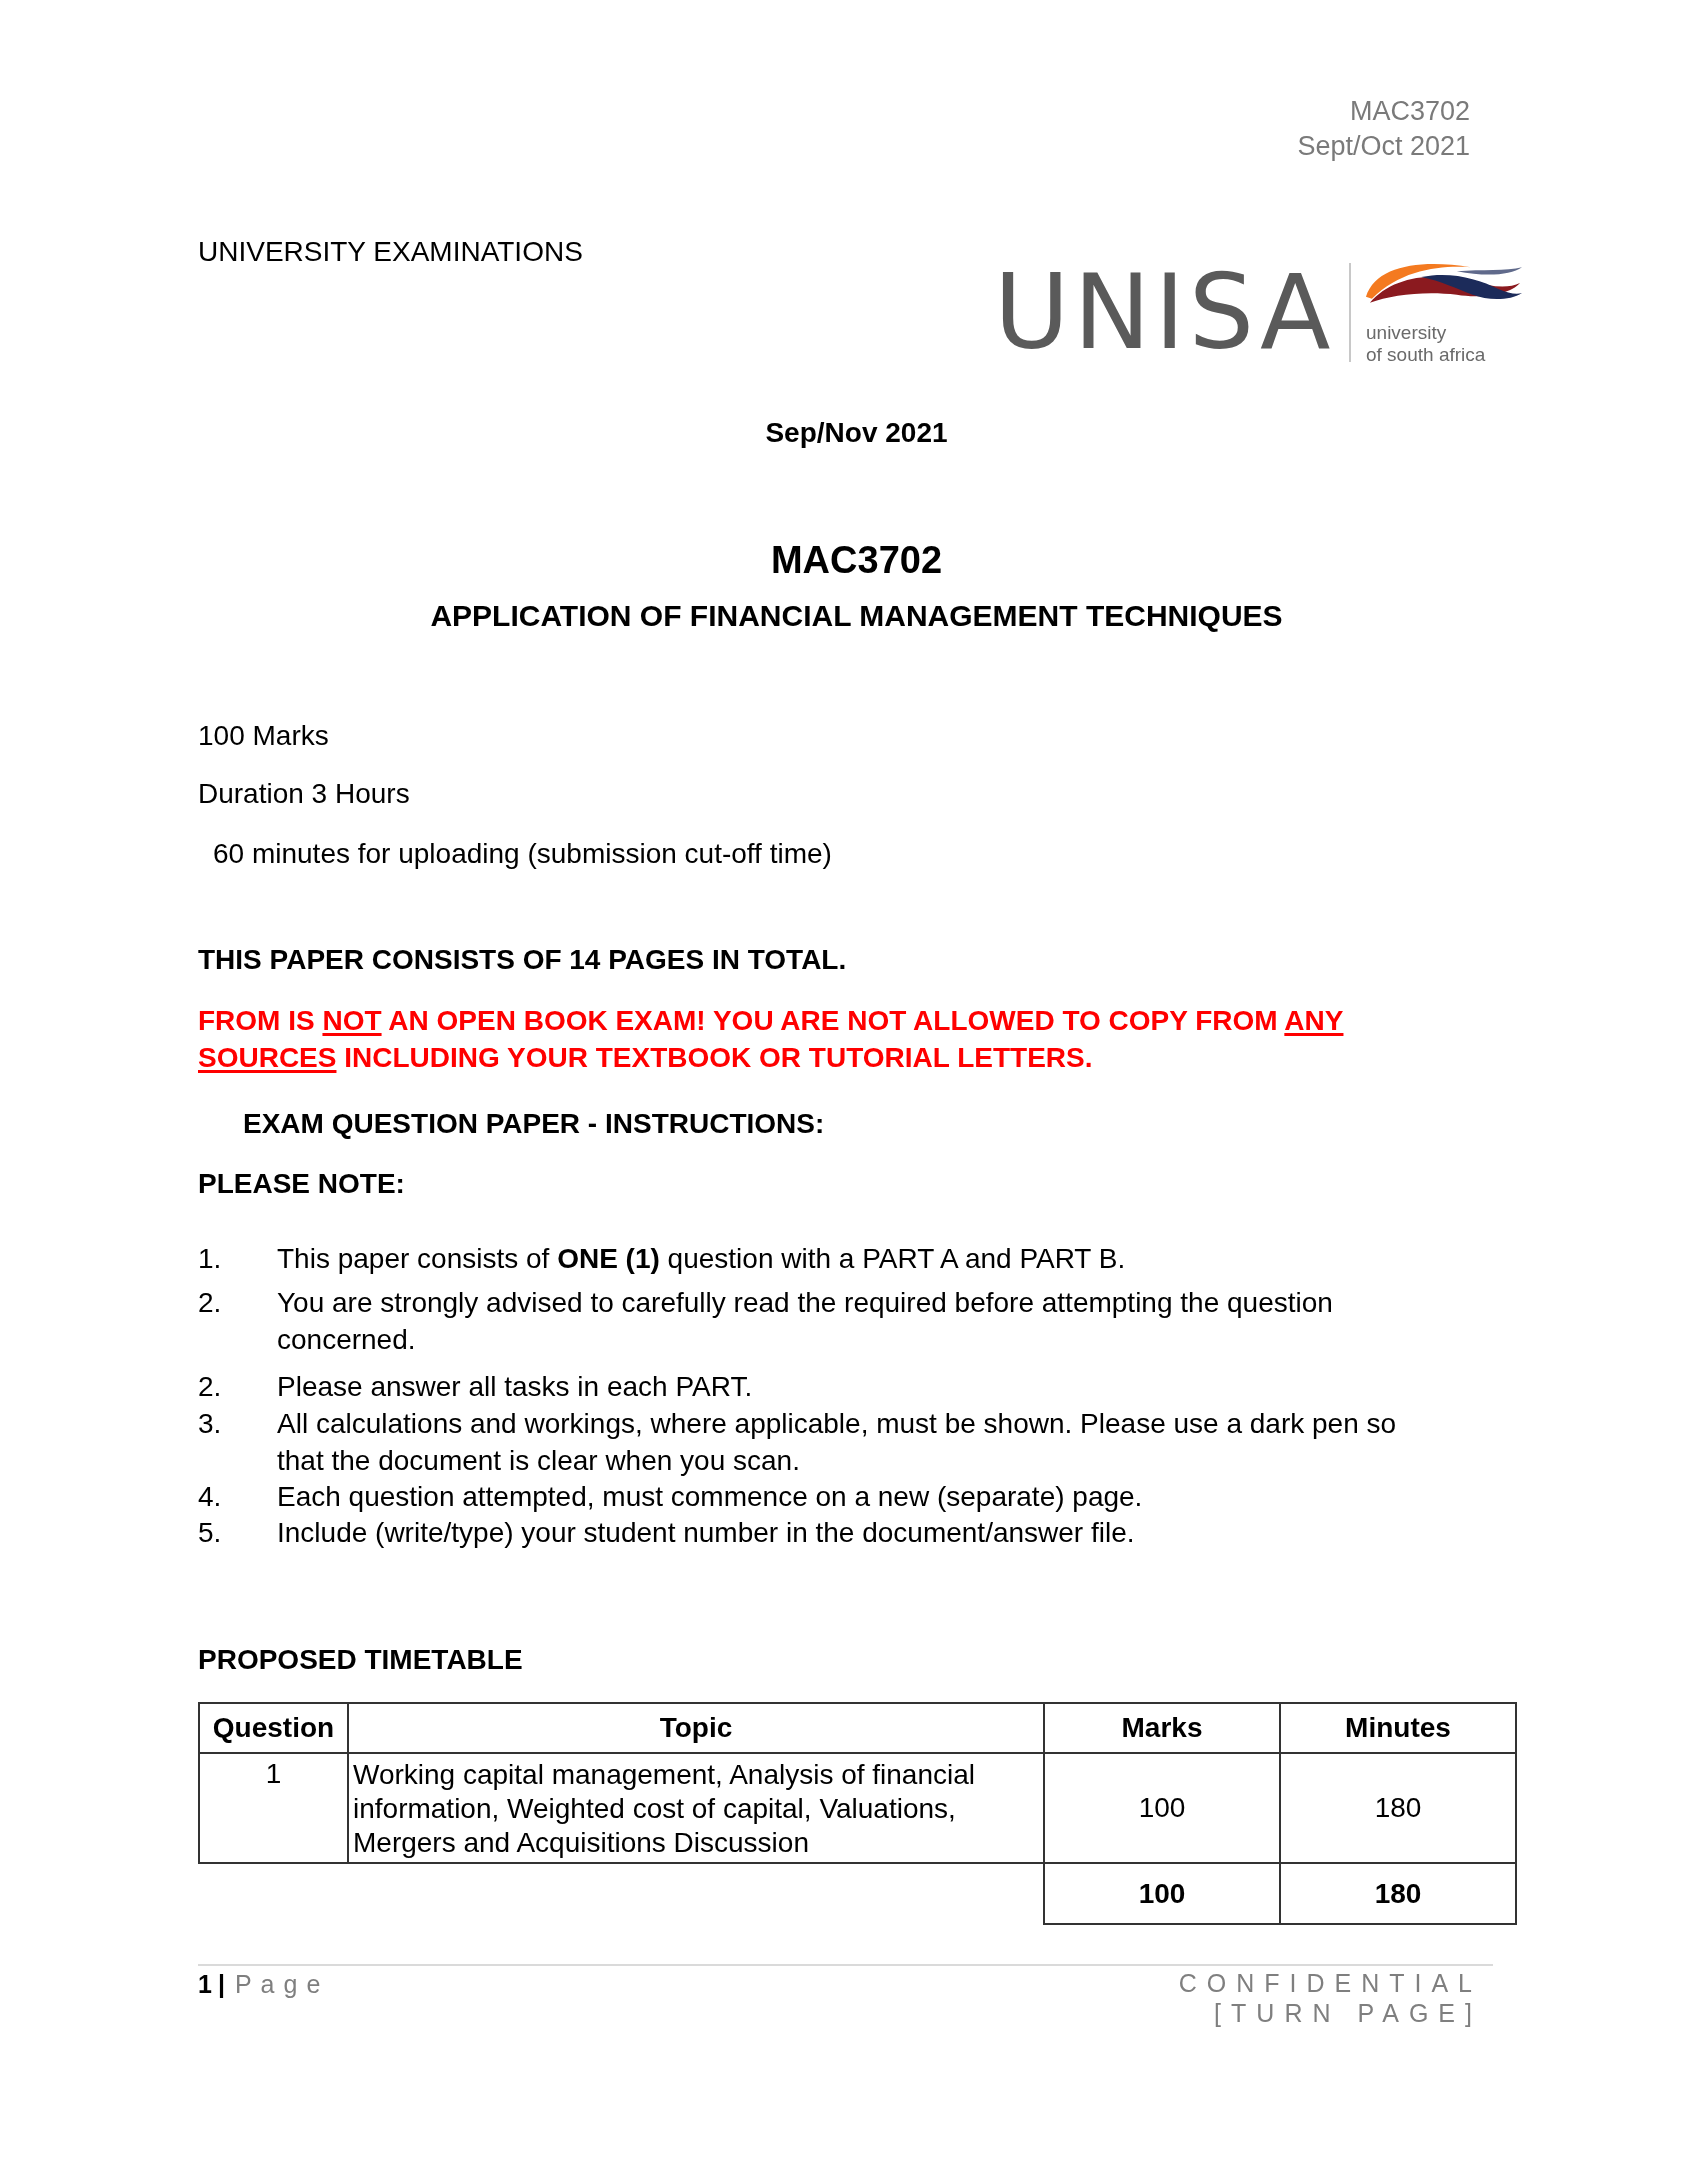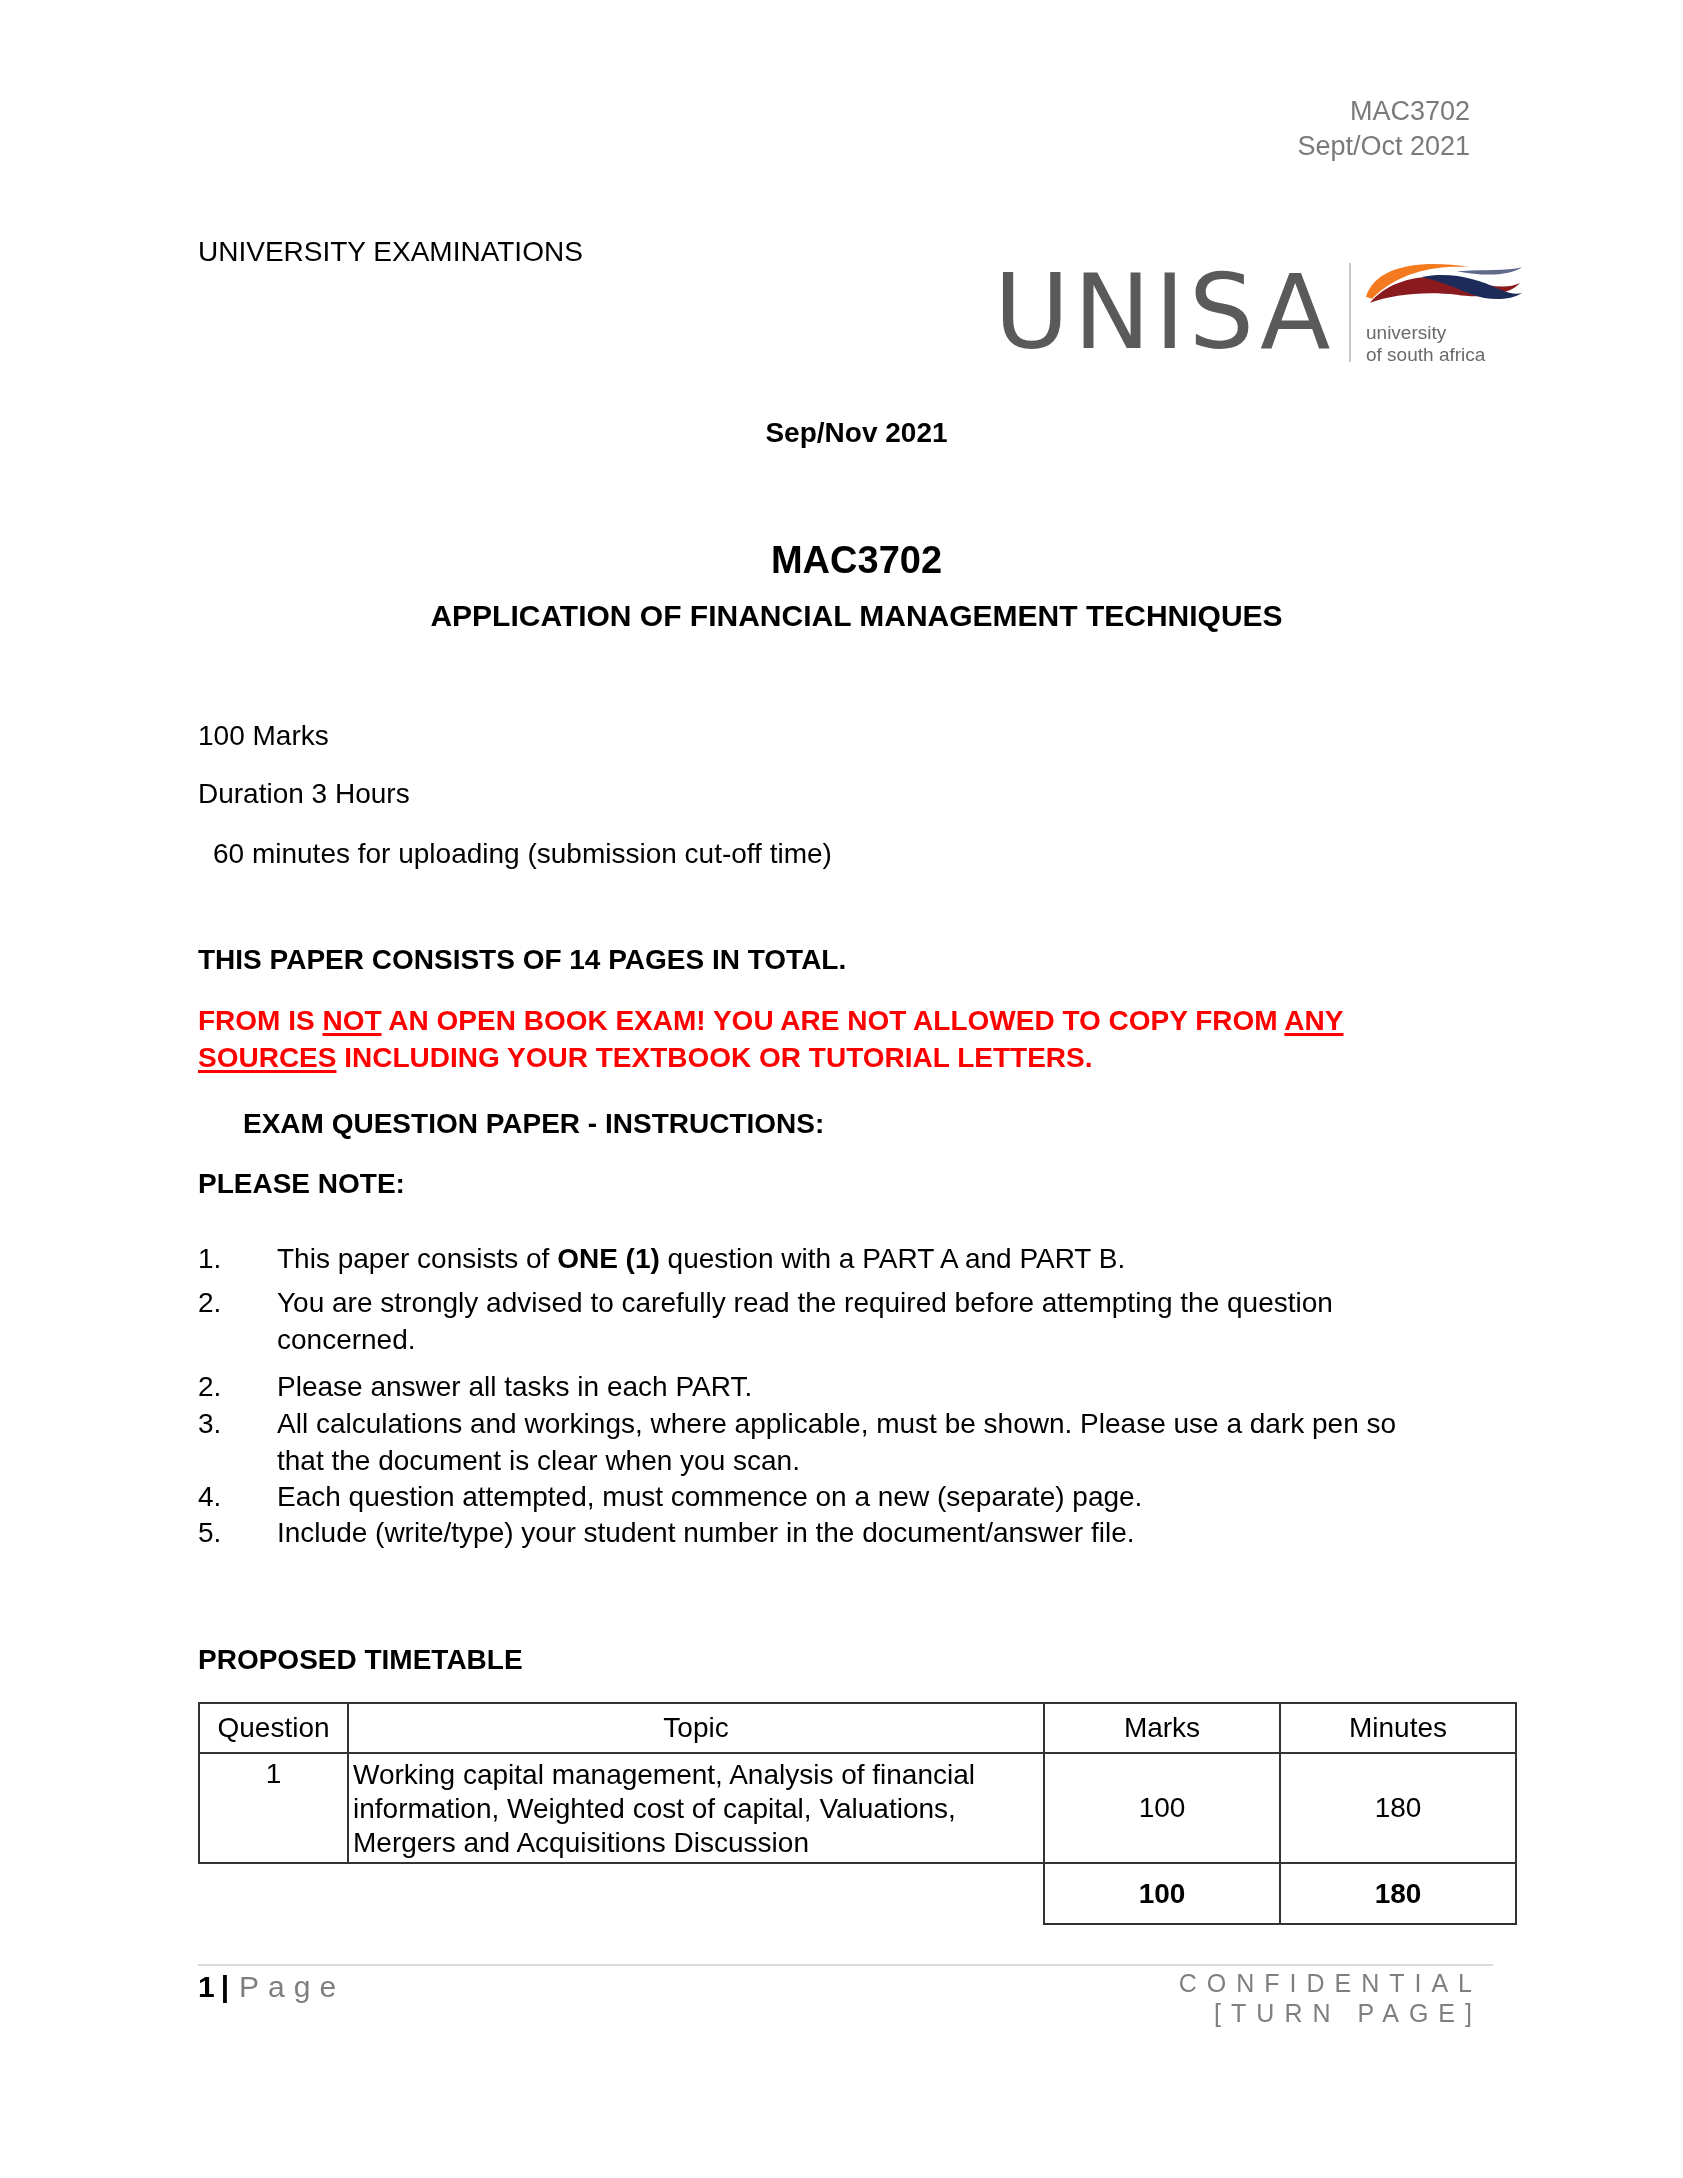--- a/index.html
+++ b/index.html
@@ -24,7 +24,7 @@
   
   table.tt { position:absolute; left:198px; top:1702px; border-collapse:collapse; font-size:28px; }
   table.tt td, table.tt th { border:2px solid #333; padding:0; }
-  table.tt th { height:48px; font-weight:normal; text-align:center; }
+  table.tt th { height:48px; font-weight:bold; text-align:center; }
   table.tt td.c { text-align:center; vertical-align:middle; }
   table.tt td.q { text-align:center; vertical-align:top; padding-top:4px; }
   table.tt td.topic { text-align:left; padding:4px 4px 2px 4px; line-height:34px; white-space:nowrap; }

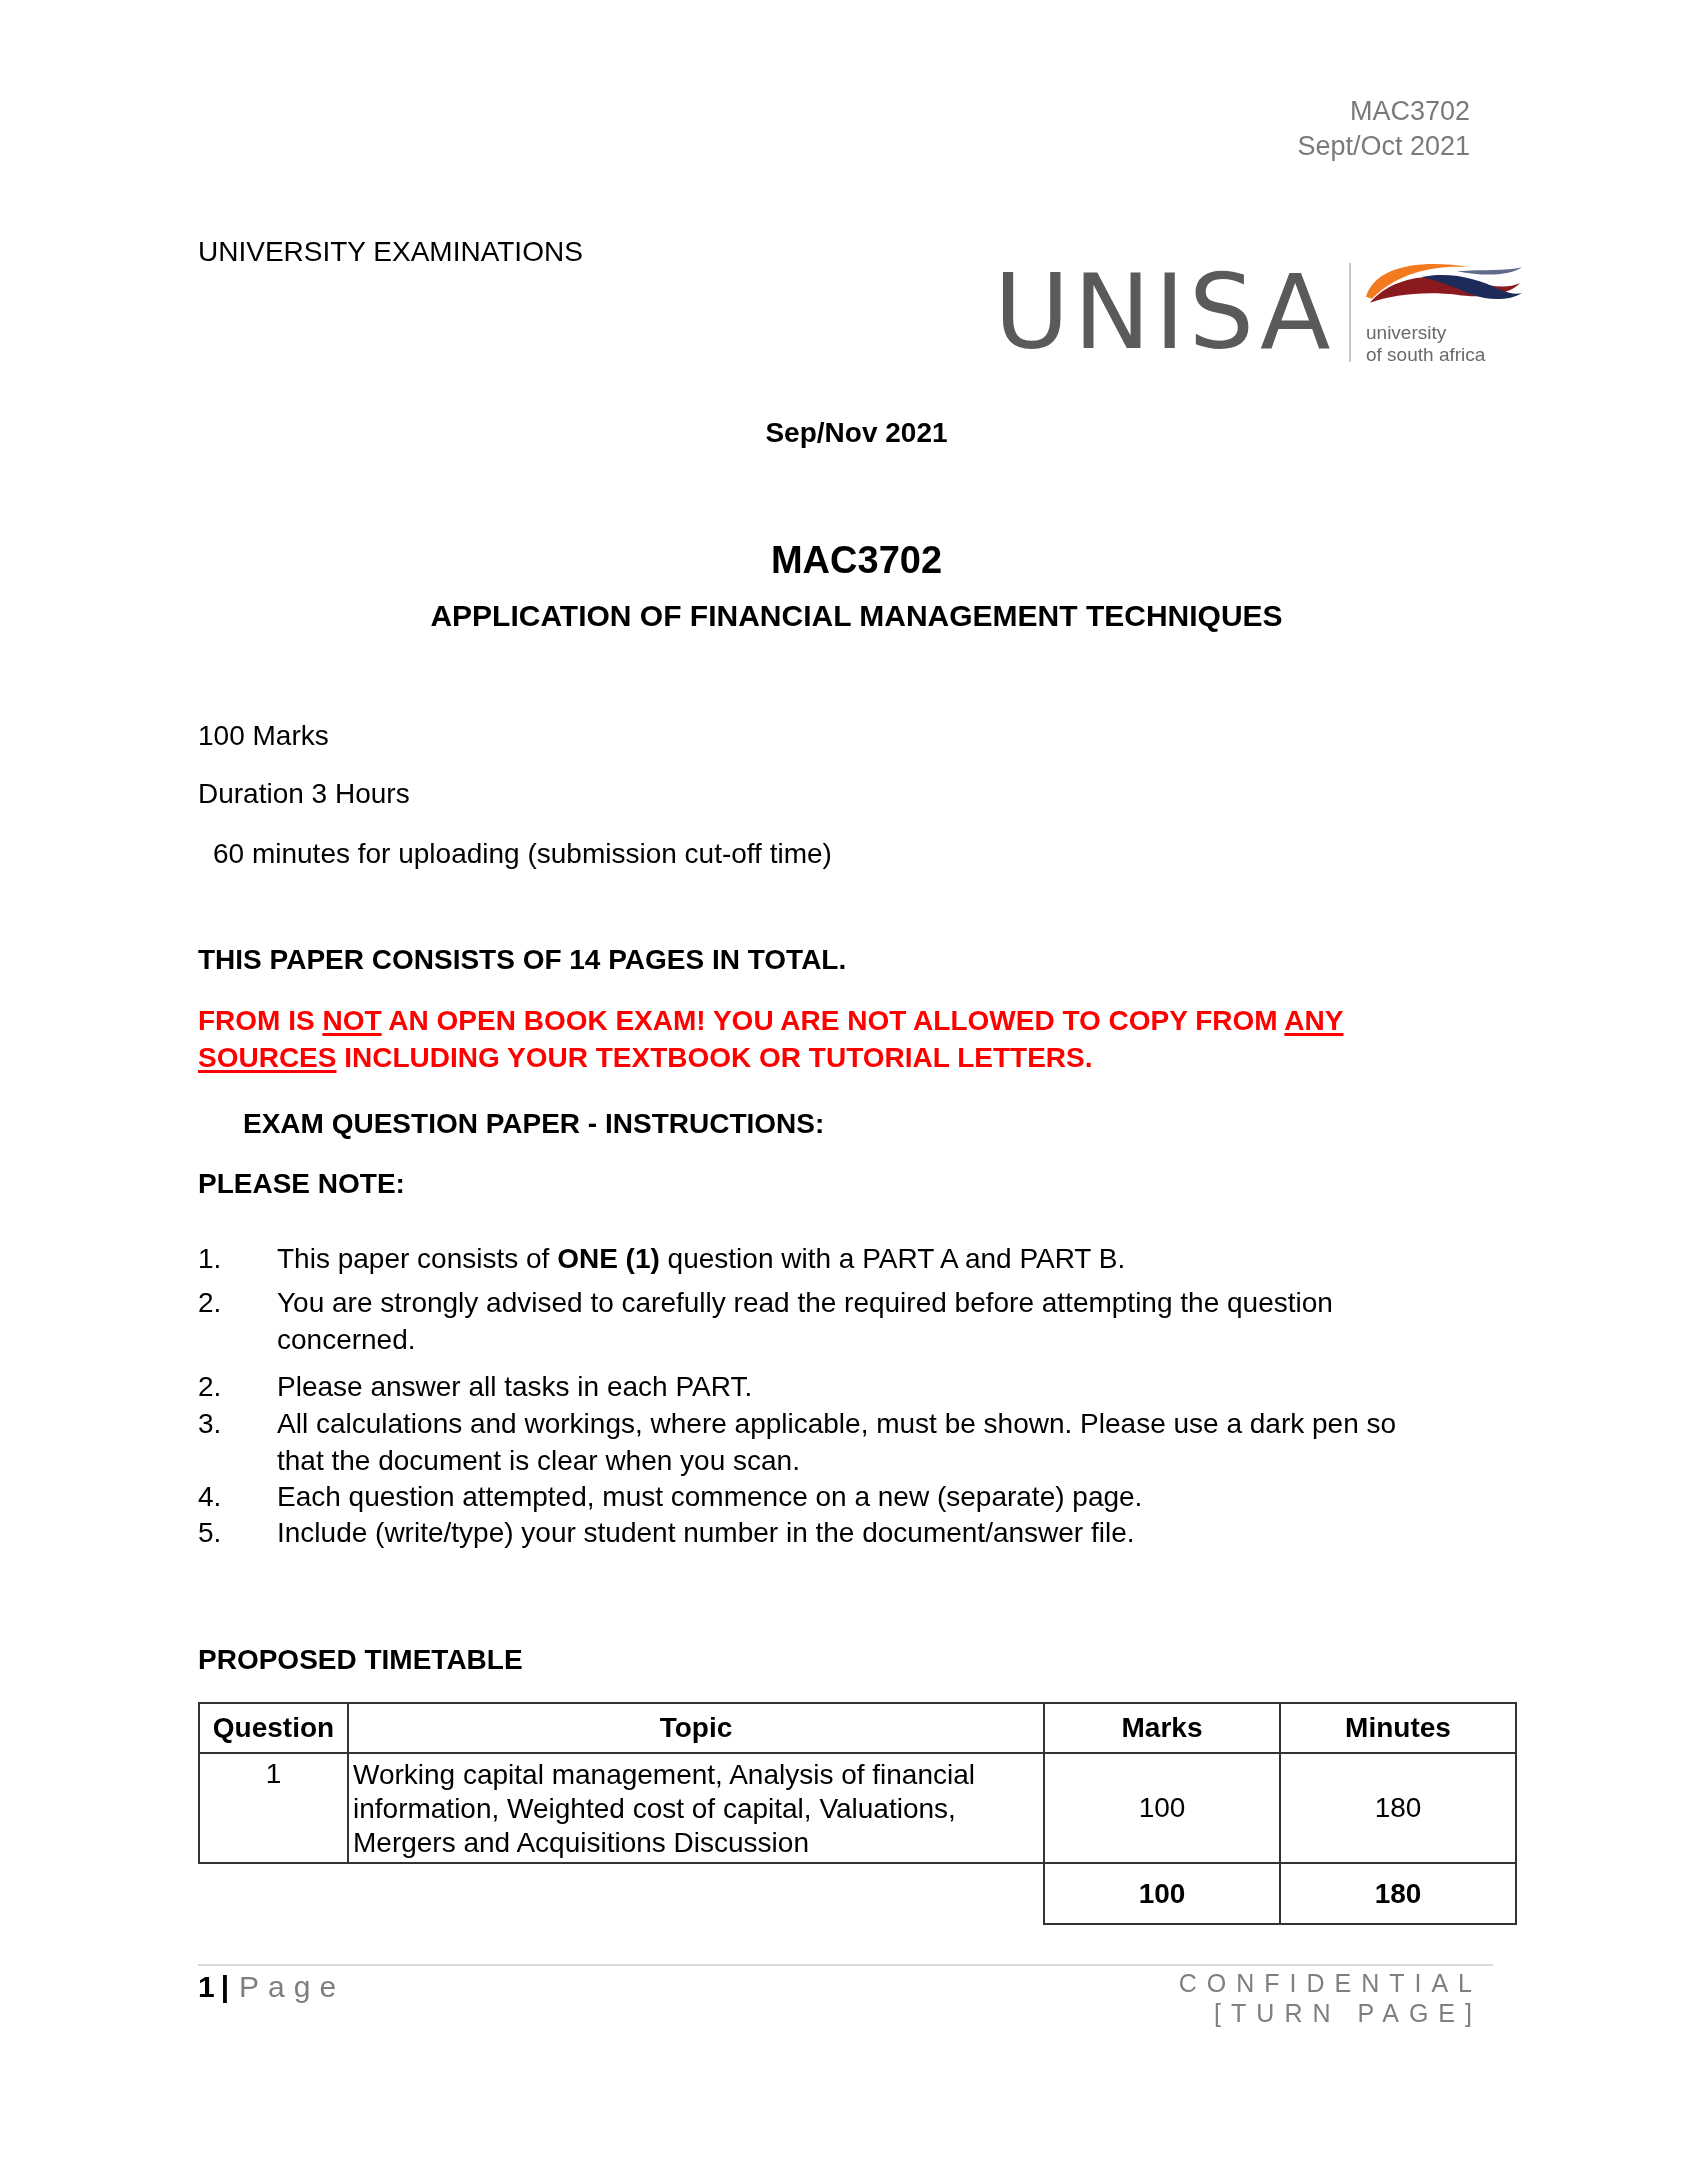--- a/index.html
+++ b/index.html
@@ -32,7 +32,7 @@
   table.tt tr.total td.c { height:59px; font-weight:bold; }
   
   .ftline { position:absolute; left:198px; top:1964px; width:1295px; height:2px; background:#dadada; }
-  .ftl { position:absolute; left:198px; top:1970px; font-family:"Liberation Sans", sans-serif; font-size:30px; }
+  .ftl { position:absolute; left:198px; top:1970px; font-family:"Liberation Sans", sans-serif; font-size:25px; }
   .ftl .pn { font-weight:bold; color:#000; }
   .ftl .bar { font-weight:bold; color:#000; margin:0 10px 0 6px; }
   .ftl .pg { color:#7f7f7f; letter-spacing:9px; }

